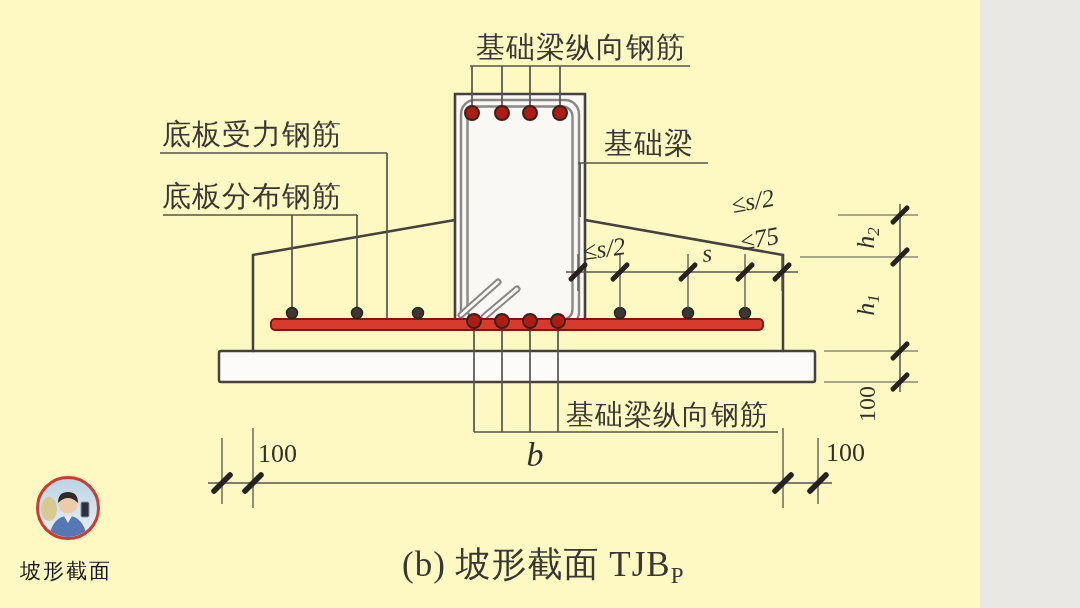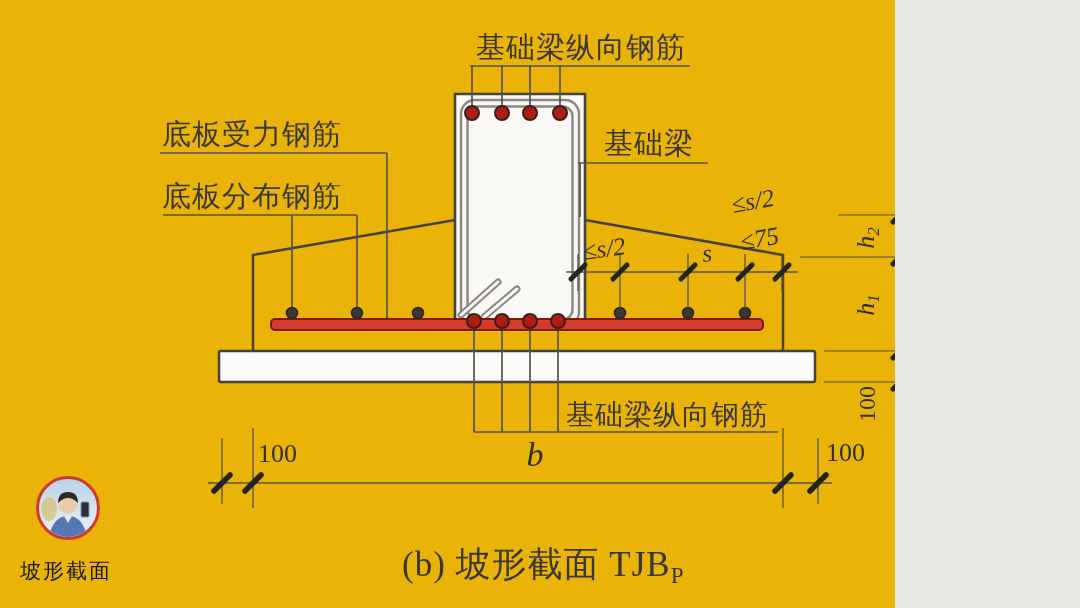--- a/index.html
+++ b/index.html
@@ -3,7 +3,7 @@
 <meta charset="utf-8">
 <style>
   html,body{margin:0;padding:0;background:#e9e8e5;}
-  #stage{position:relative;width:895px;height:608px;background:#eab308;overflow:hidden;
+  #stage{position:relative;width:980px;height:608px;background:#fef9c3;overflow:hidden;
          font-family:"Liberation Serif","DejaVu Serif",serif;}
   svg{position:absolute;left:0;top:0;}
   .cjk{font-family:"Liberation Serif","DejaVu Serif",serif;fill:#3a3633;}

